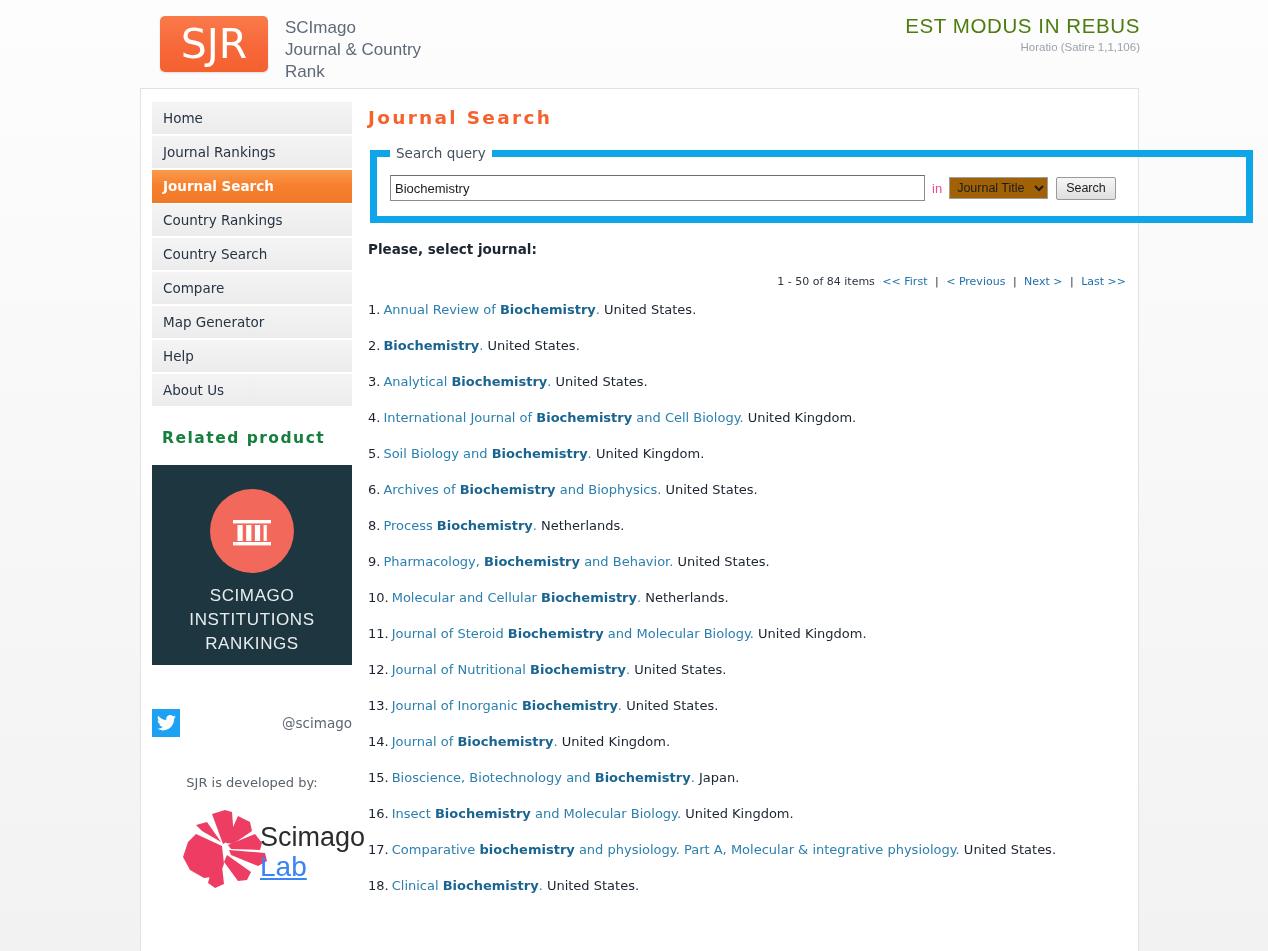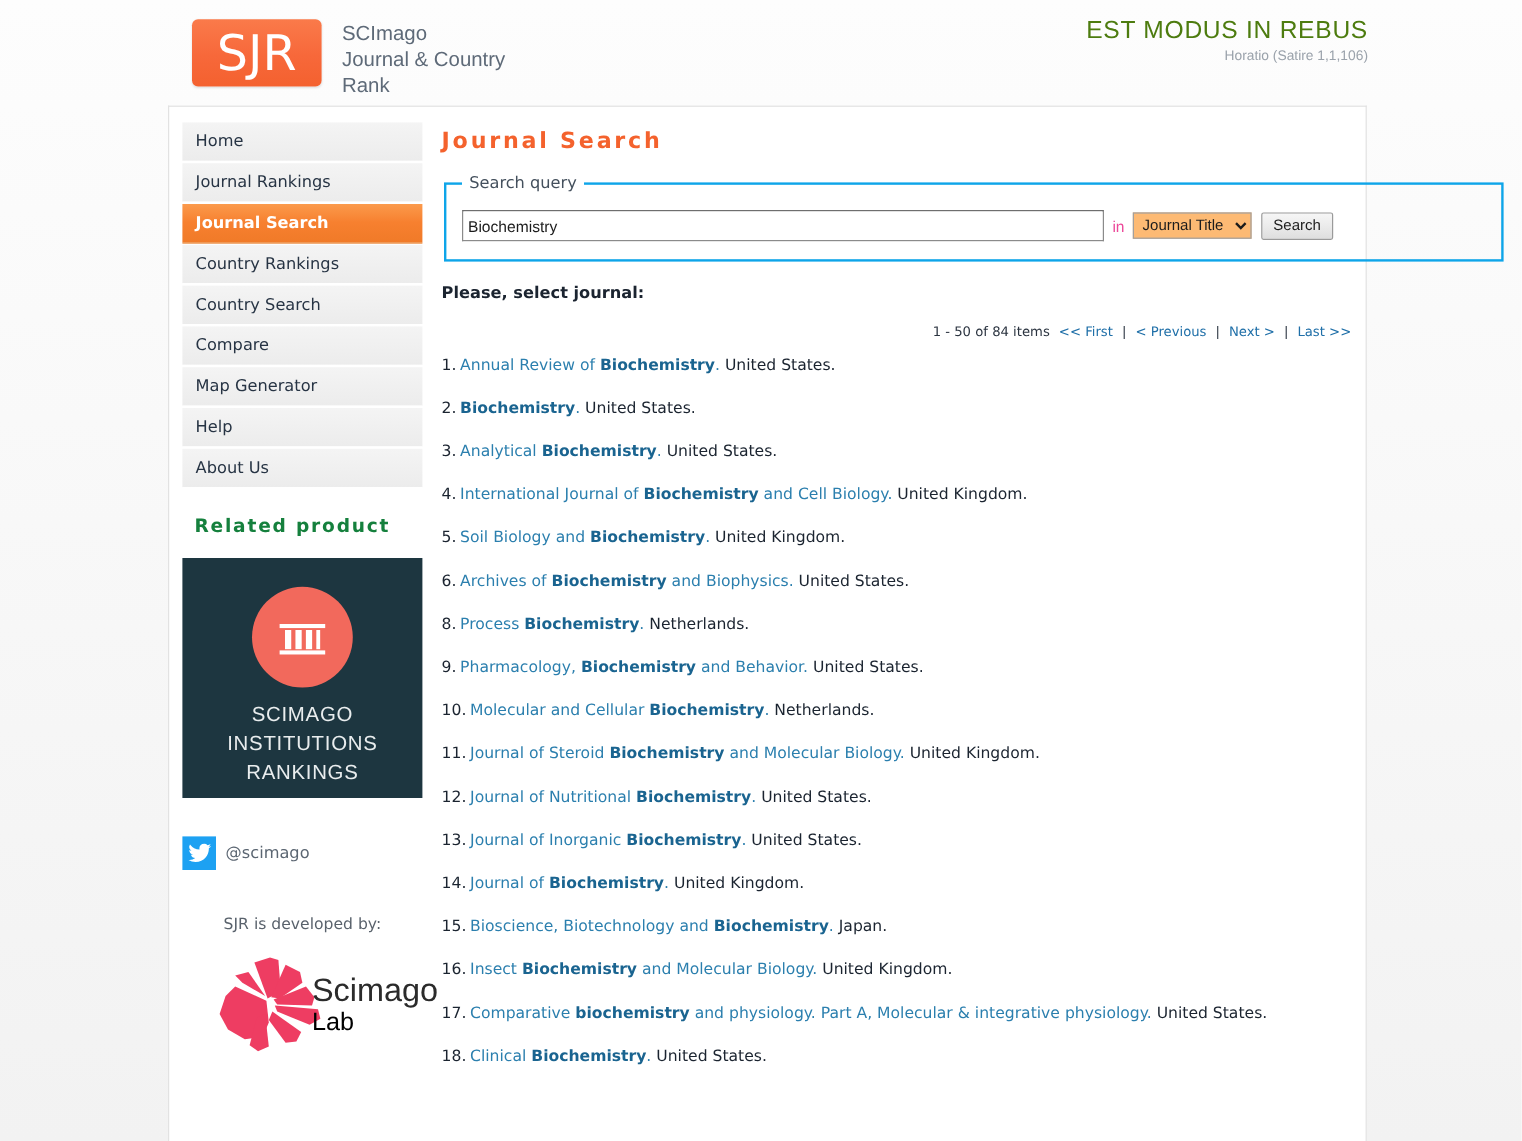--- a/index.html
+++ b/index.html
@@ -226,7 +226,7 @@
   }
   #search-fieldset {
     margin-top: 17px;
-    border: 2px solid #0ea5e9;
+    border: 7px solid #0ea5e9;
     padding: 12px 13px 15px 13px;
     width: 883px;
     box-sizing: border-box;

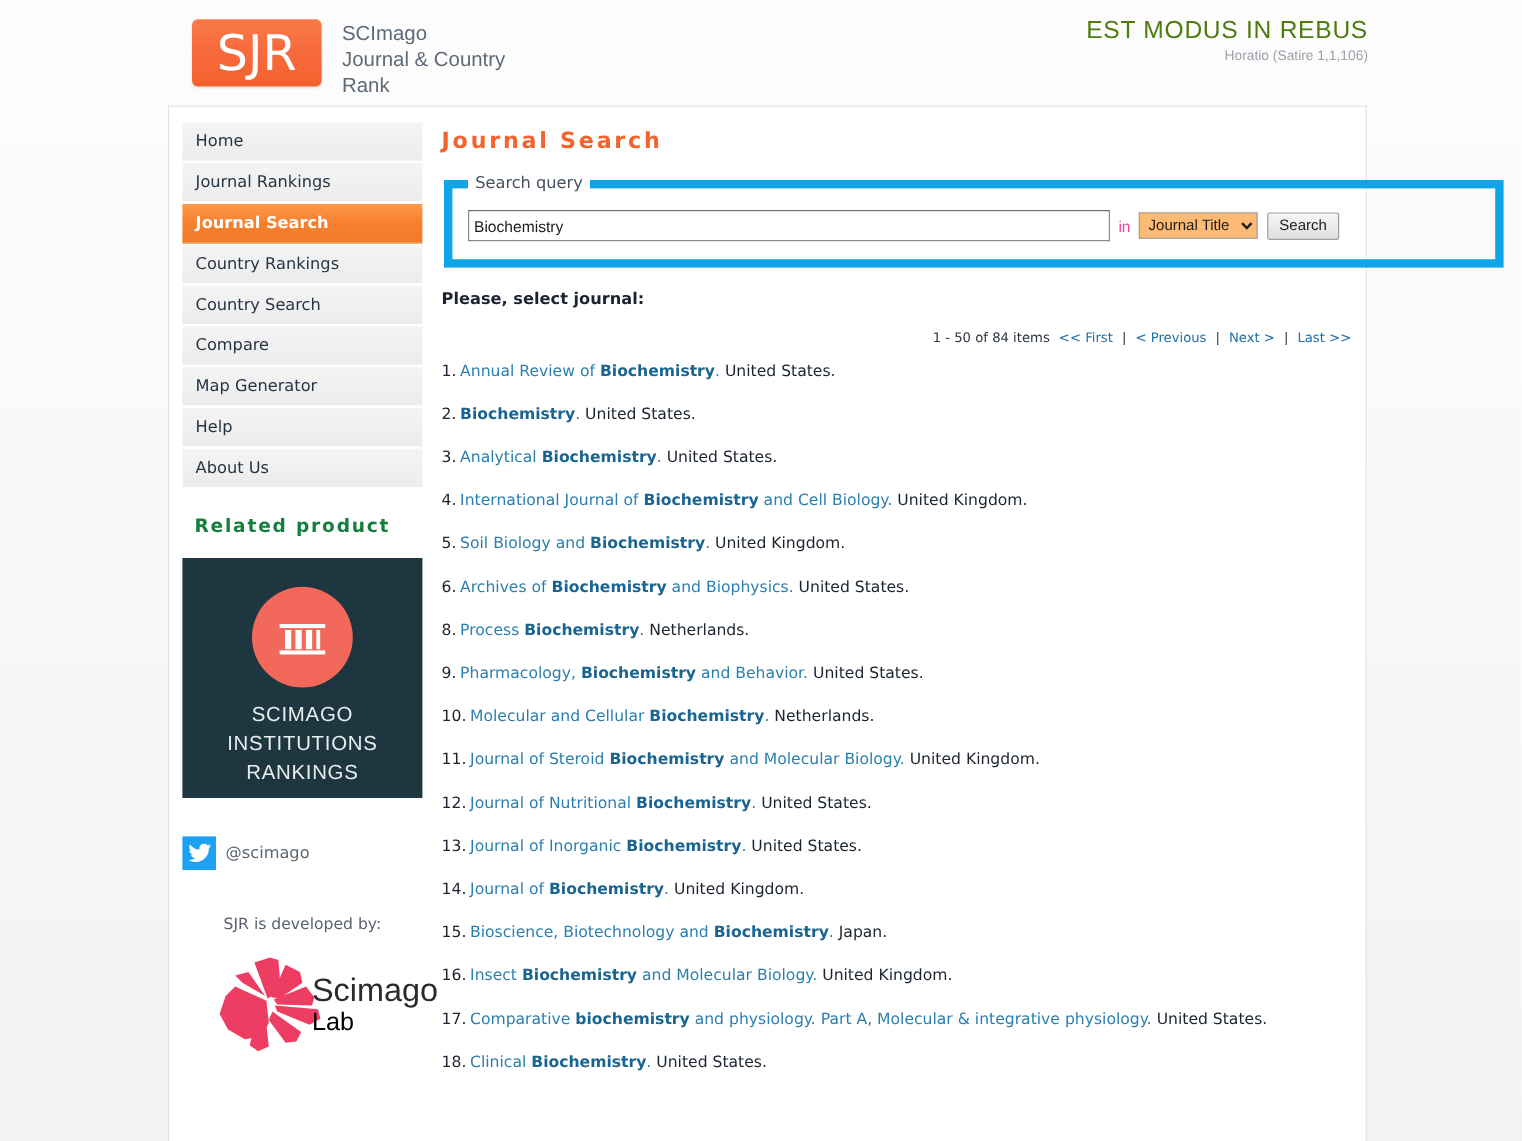--- a/index.html
+++ b/index.html
@@ -265,7 +265,7 @@
     width: 99px;
     height: 22px;
     border: 1px solid #a0a0a0;
-    background: #fdba74;
+    background: #a16207;
     font-size: 12.5px;
     color: #1c1c1c;
     padding-left: 3px;

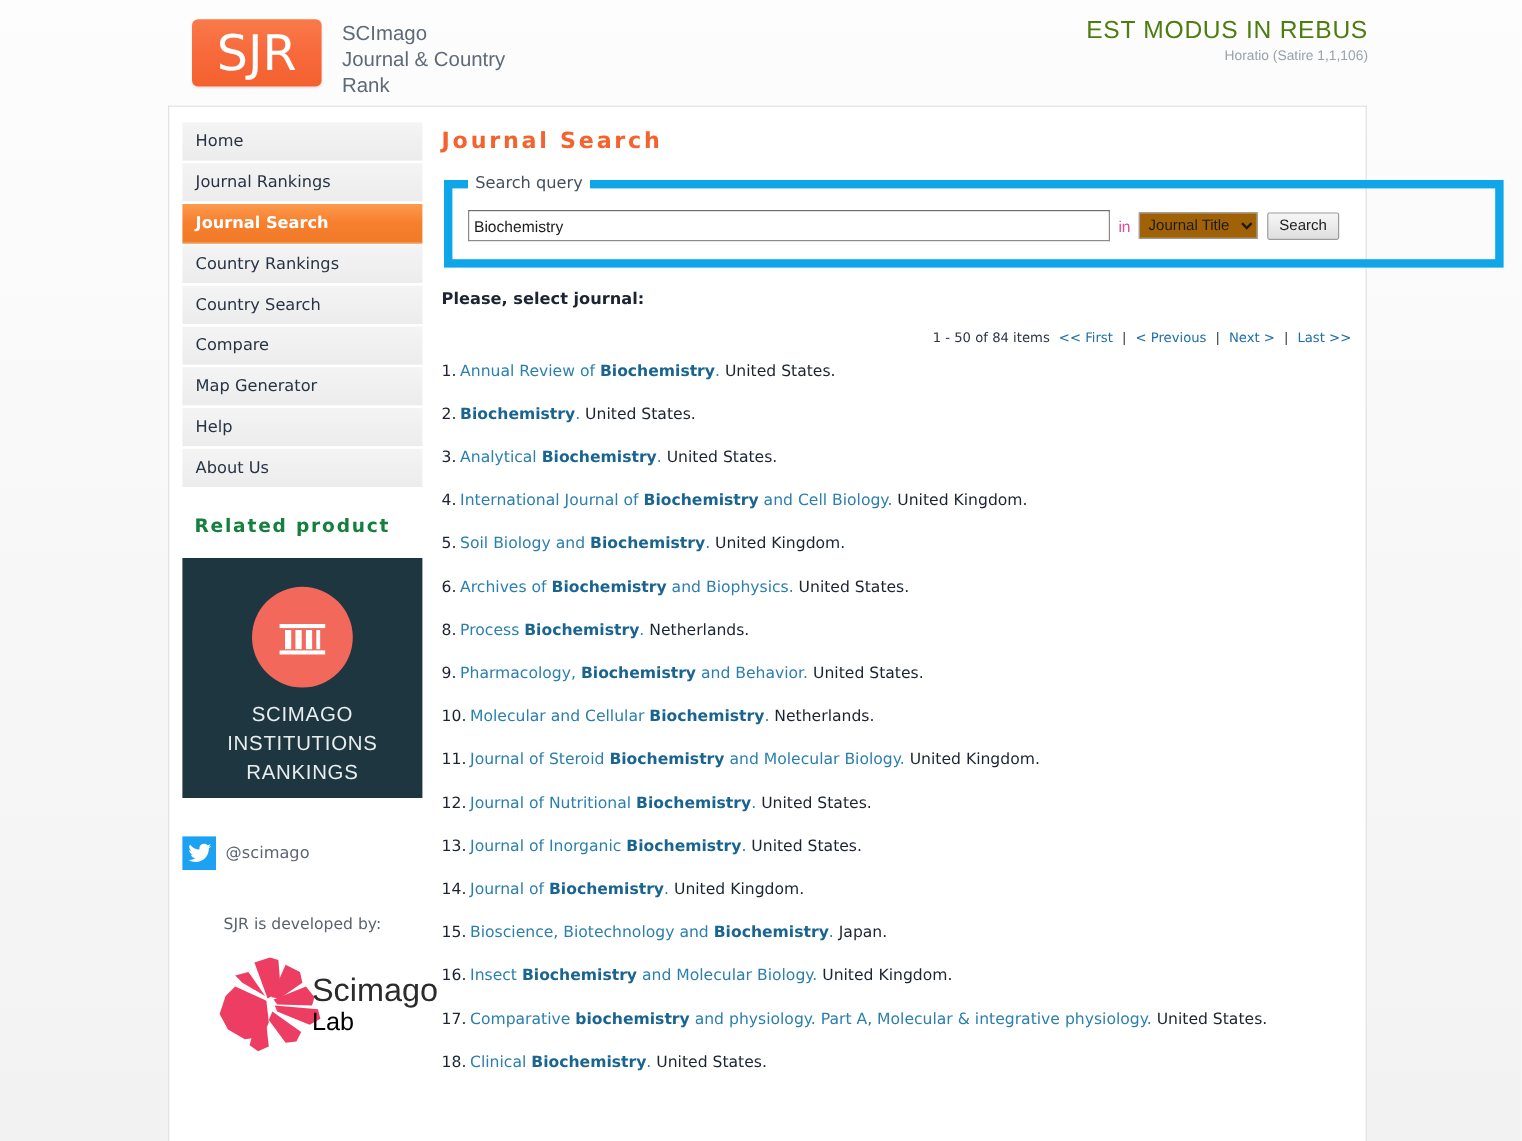--- a/index.html
+++ b/index.html
@@ -153,10 +153,10 @@
     white-space: pre-line;
   }
   #twitter-row {
-    margin-top: 32px;
-    display: flex;
-    align-items: center;
-    justify-content: flex-start;
+    margin-top: 44px;
+    display: flex;
+    align-items: center;
+    justify-content: space-between;
     cursor: pointer;
   }
   #twitter-badge {

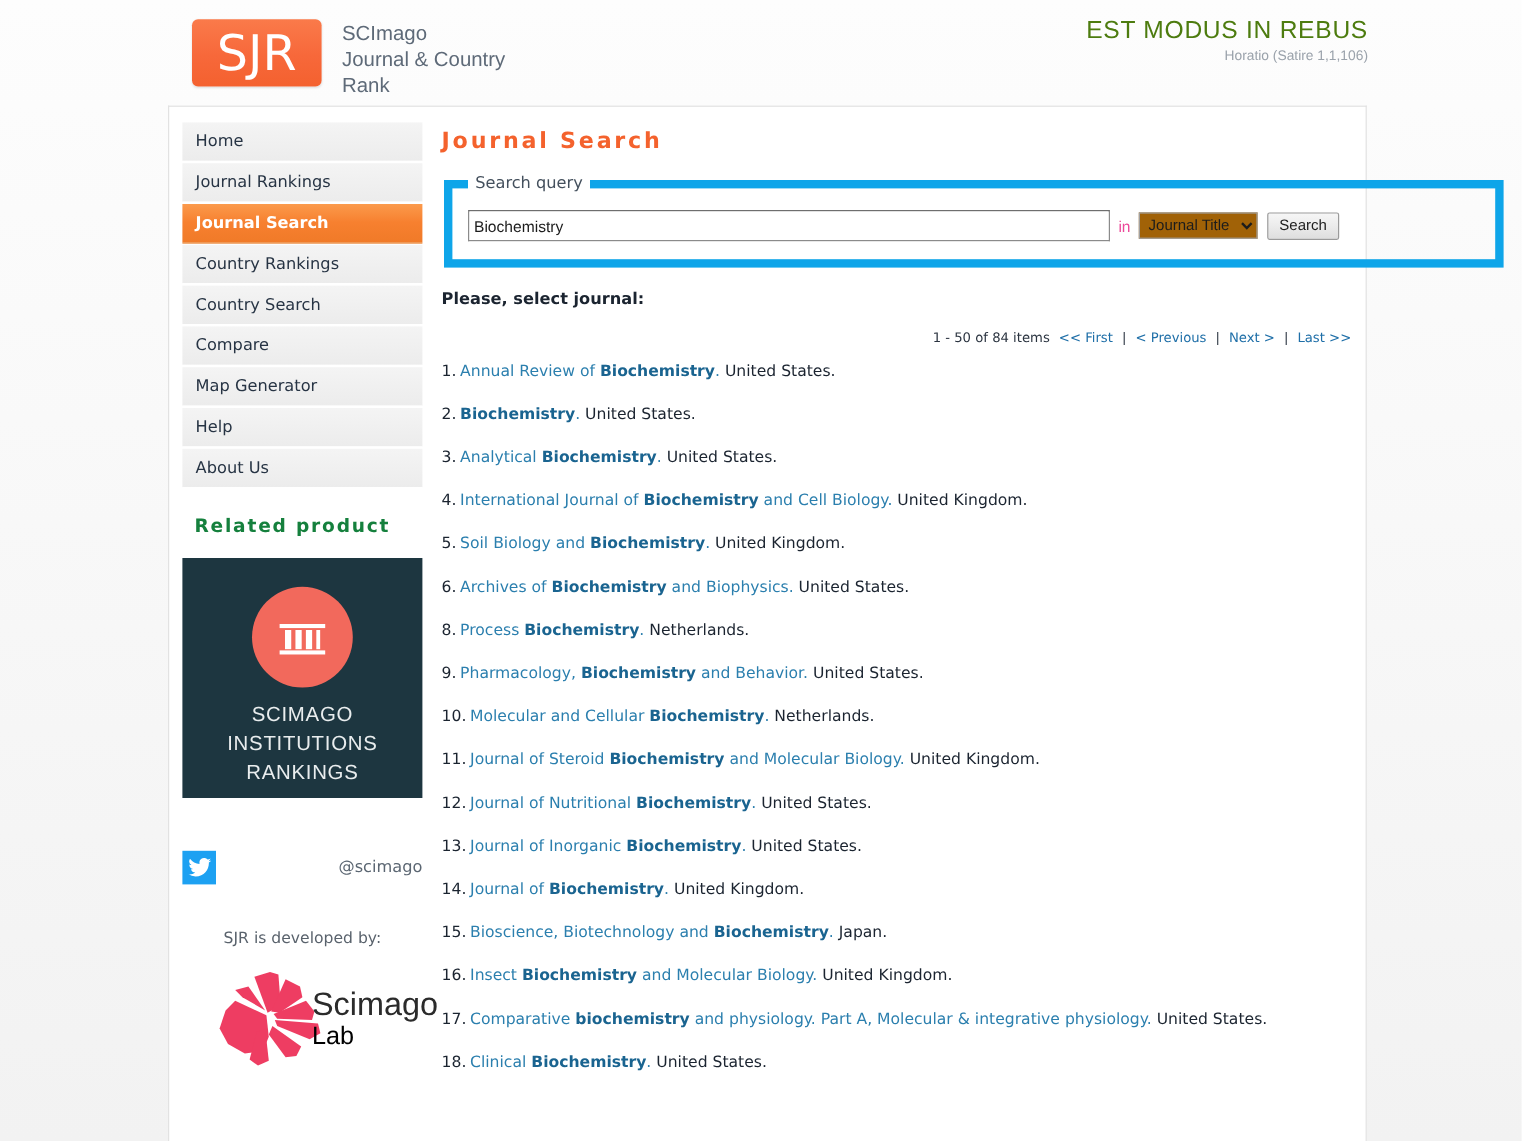--- a/index.html
+++ b/index.html
@@ -204,10 +204,11 @@
   }
   #lab-word .w2 {
     display: block;
-    color: #000000;
-    font-size: 21px;
+    color: #3b82f6;
+    font-size: 28px;
     margin-top: 2px;
     font-family: "Liberation Sans", sans-serif;
+    text-decoration: underline;
   }
 
   

